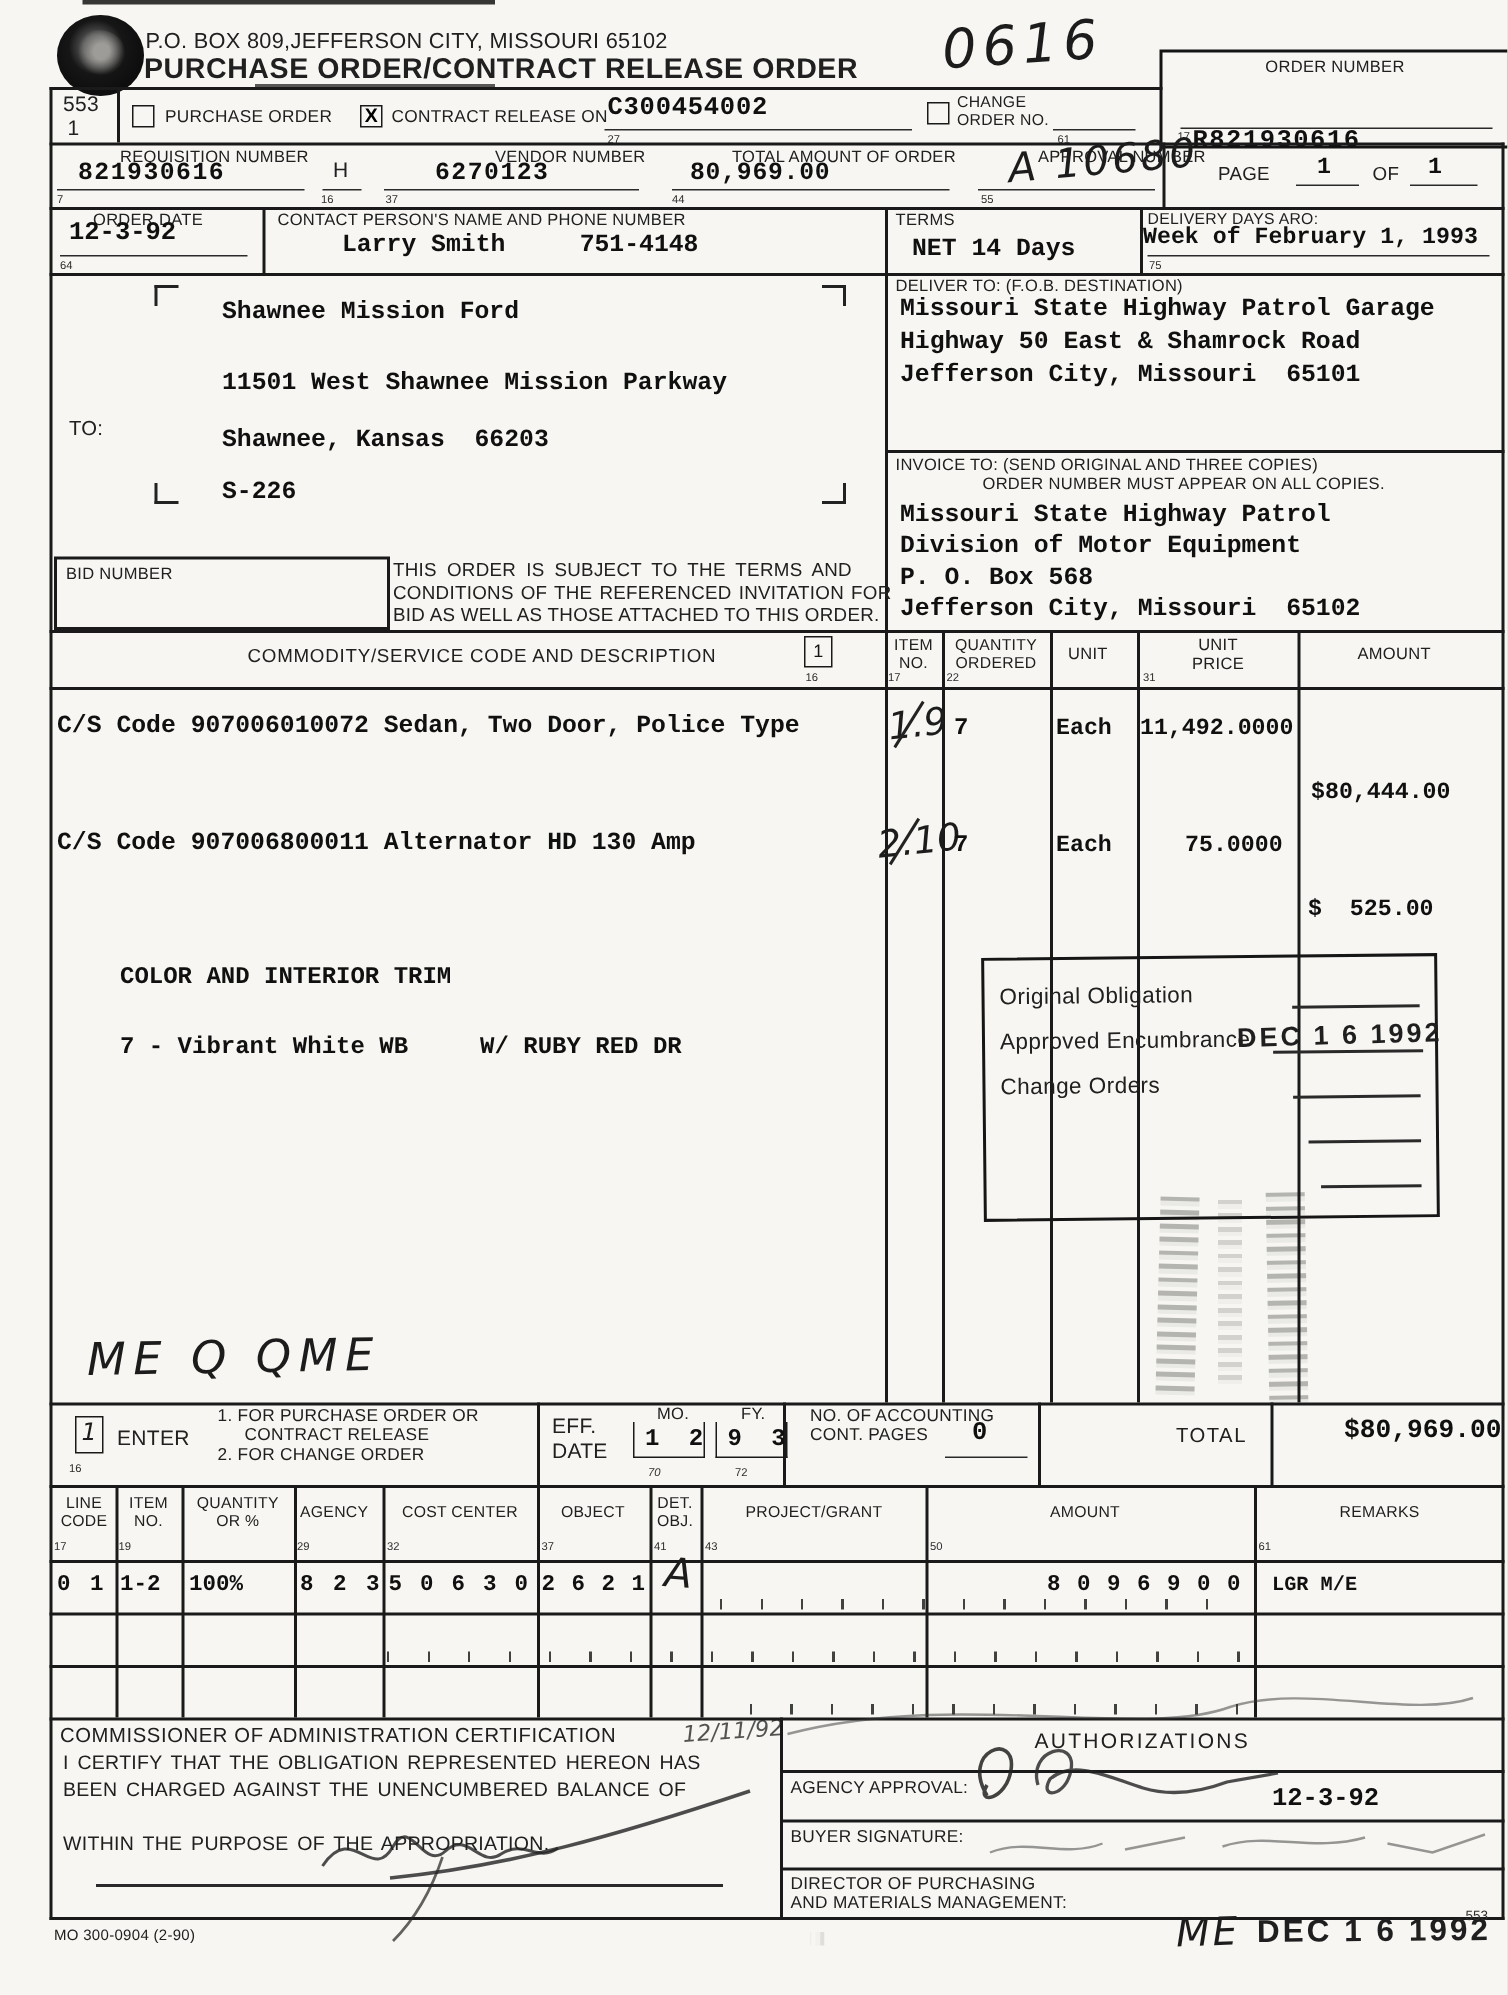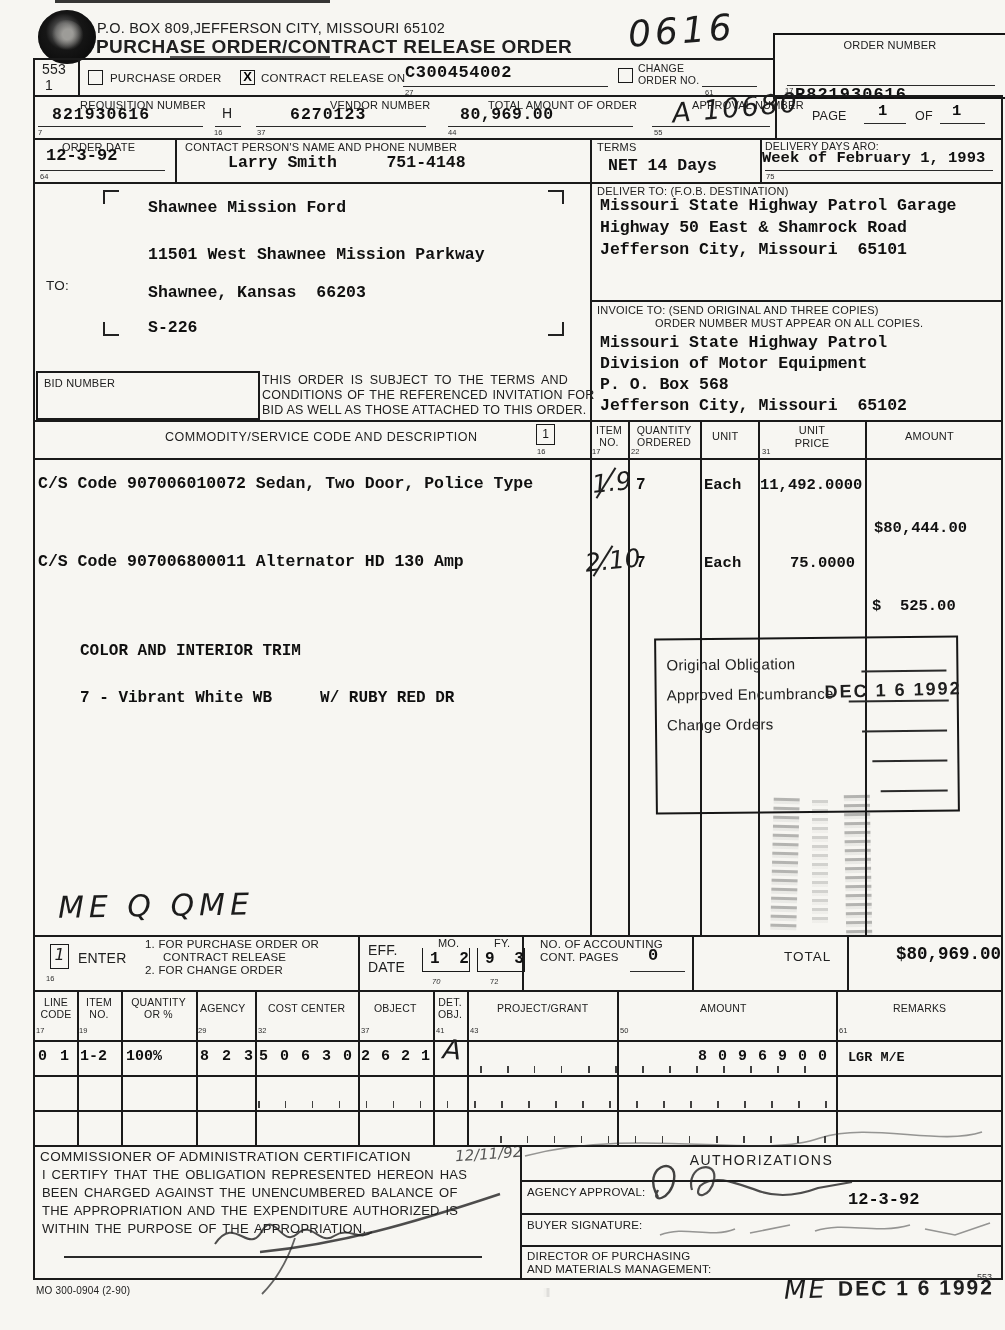--- a/index.html
+++ b/index.html
@@ -320,7 +320,6 @@
   <div class="hand" style="left:455px;top:1145px;font-size:15px;opacity:.75;transform:rotate(-4deg);">12/11/92</div>
   <div class="lbl" style="left:42px;top:1186px;font-size:13px;word-spacing:2px;">BEEN CHARGED AGAINST THE UNENCUMBERED BALANCE OF</div>
   <div class="lbl" style="left:42px;top:1168px;font-size:13px;word-spacing:2px;">I CERTIFY THAT THE OBLIGATION REPRESENTED HEREON HAS</div>
-  <div class="lbl" style="left:42px;top:1204px;font-size:13px;word-spacing:2px;">THE APPROPRIATION AND THE EXPENDITURE AUTHORIZED IS</div>
   <div class="lbl" style="left:42px;top:1222px;font-size:13px;word-spacing:2px;">WITHIN THE PURPOSE OF THE APPROPRIATION.</div>
   <div class="ul" style="left:64px;top:1256px;width:418px;height:1.8px;"></div>
   <svg class="sig" style="left:200px;top:1186px;" width="310" height="110" viewBox="0 0 310 110">

